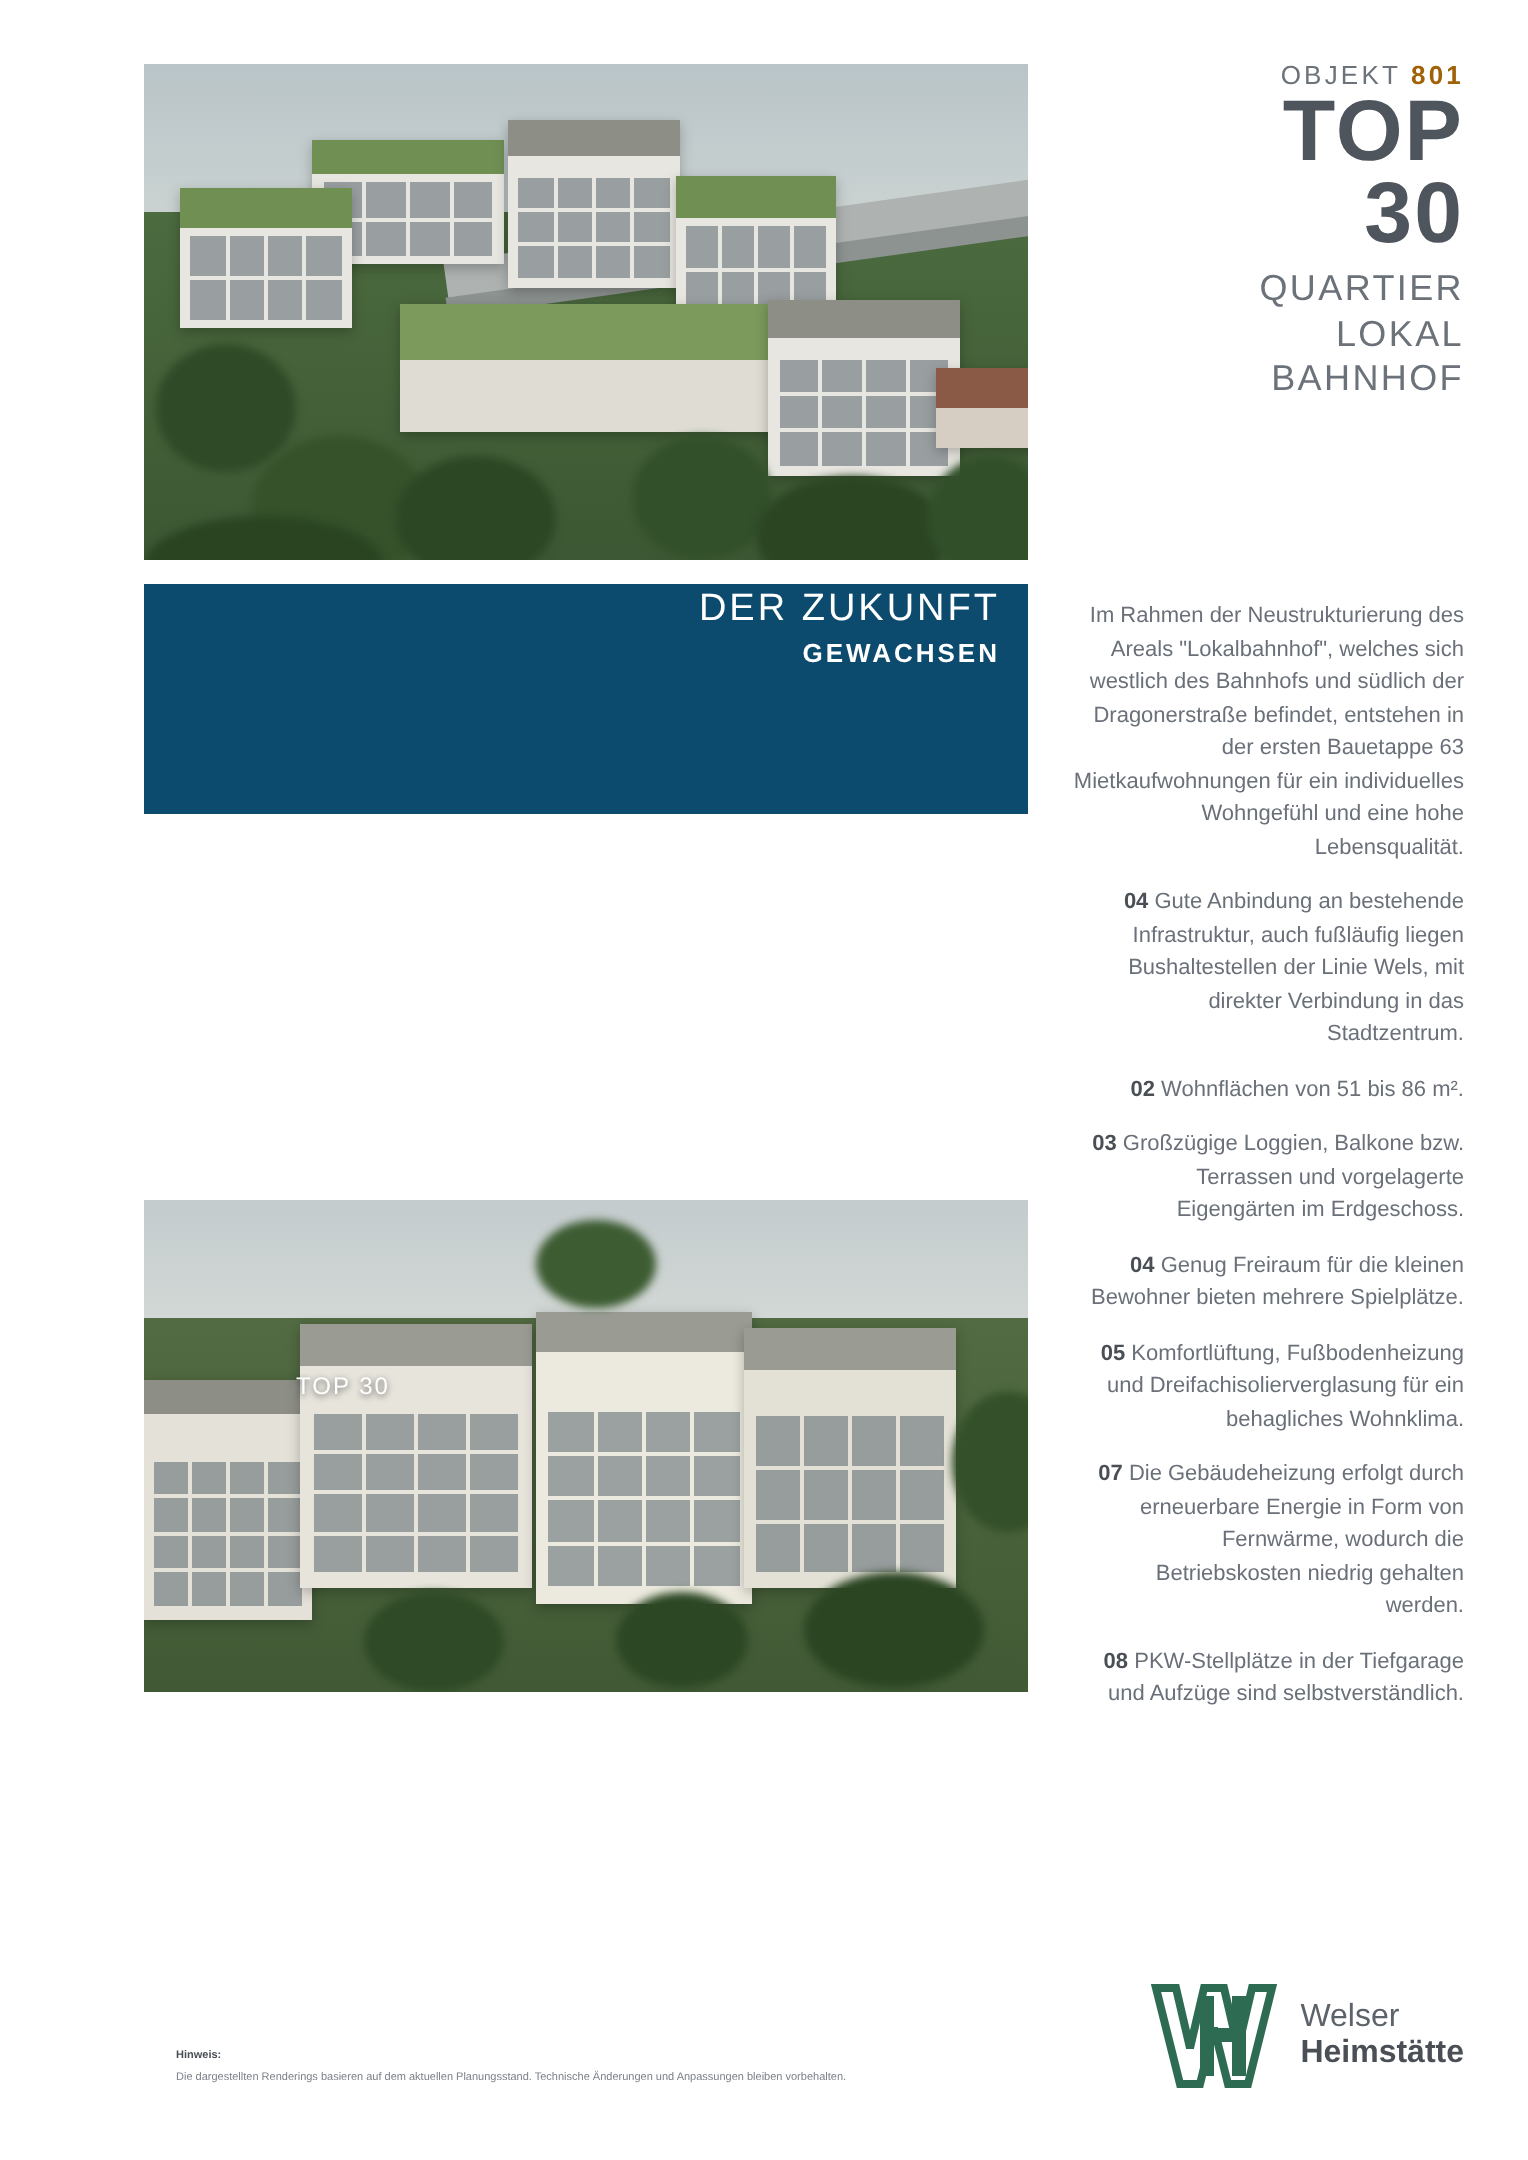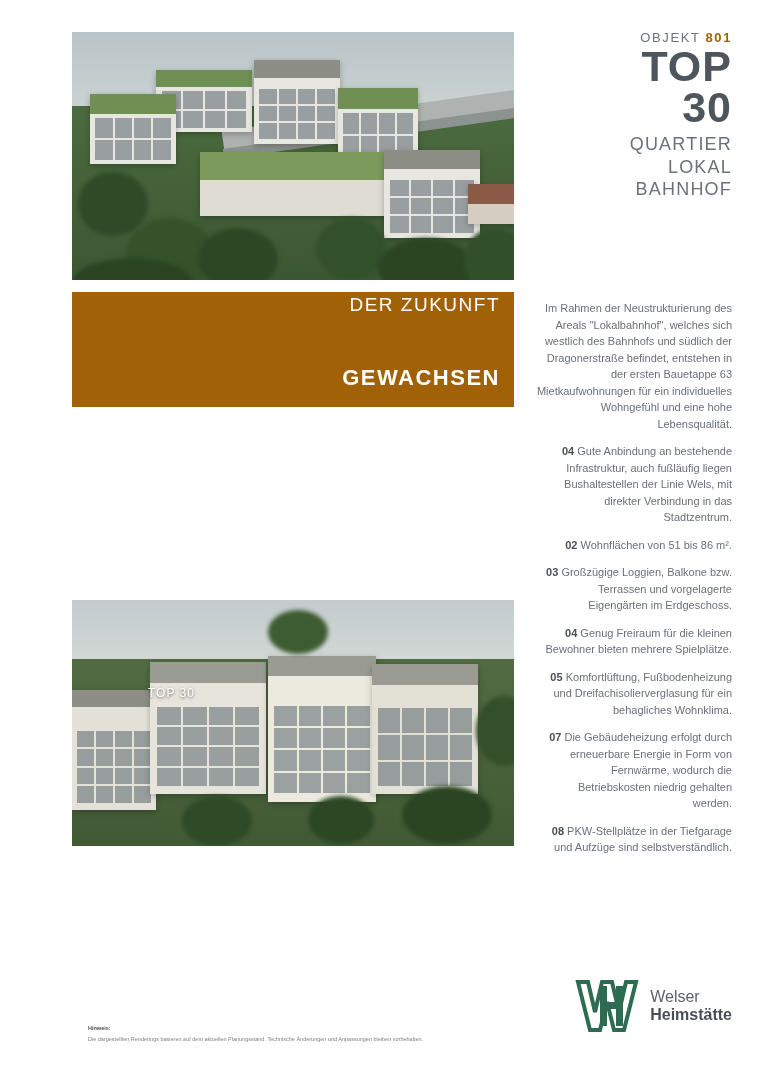--- a/index.html
+++ b/index.html
@@ -150,13 +150,13 @@
     top: 292px;
     width: 442px;
     height: 115px;
-    background: #a16207;
+    background: #0c4a6e;
     color: #ffffff;
     box-sizing: border-box;
     padding: 0 14px 14px 0;
     display: flex;
     flex-direction: column;
-    justify-content: space-between;
+    justify-content: flex-start;
     align-items: flex-end;
   }
   .claim-l1 {

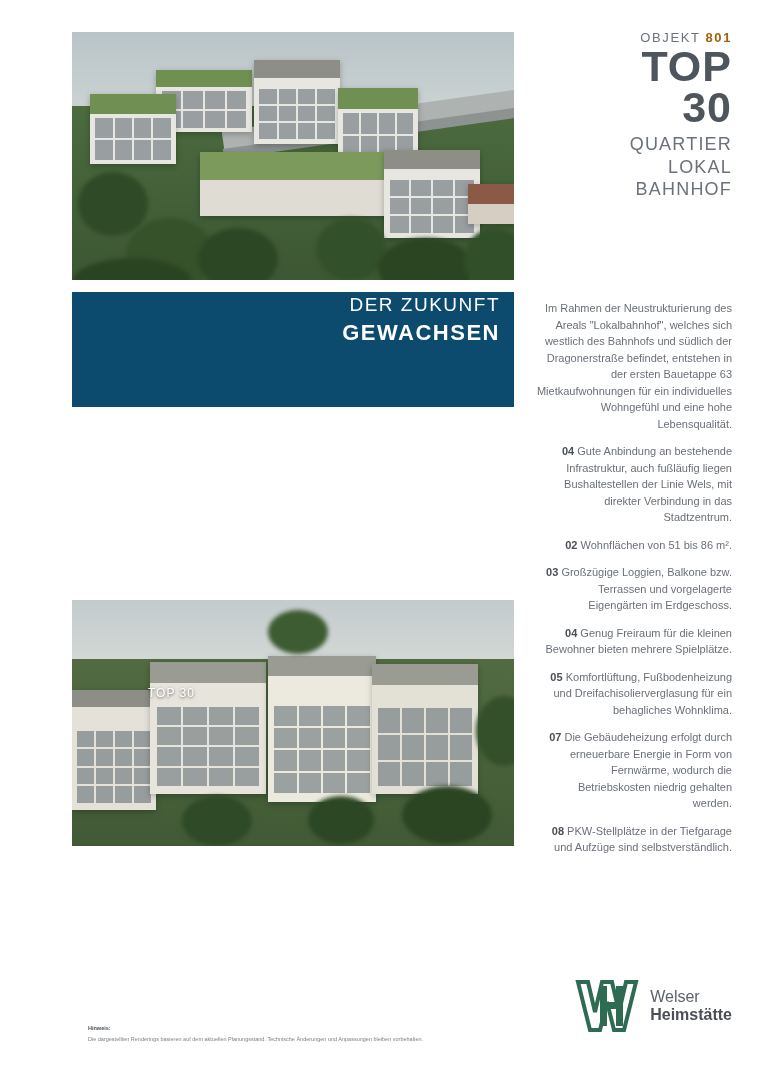--- a/index.html
+++ b/index.html
@@ -165,7 +165,7 @@
     line-height: 1.35;
   }
   .claim-l2 {
-    font-size: 22px;
+    font-size: 13px;
     letter-spacing: 1.5px;
     line-height: 1.35;
     font-weight: bold;

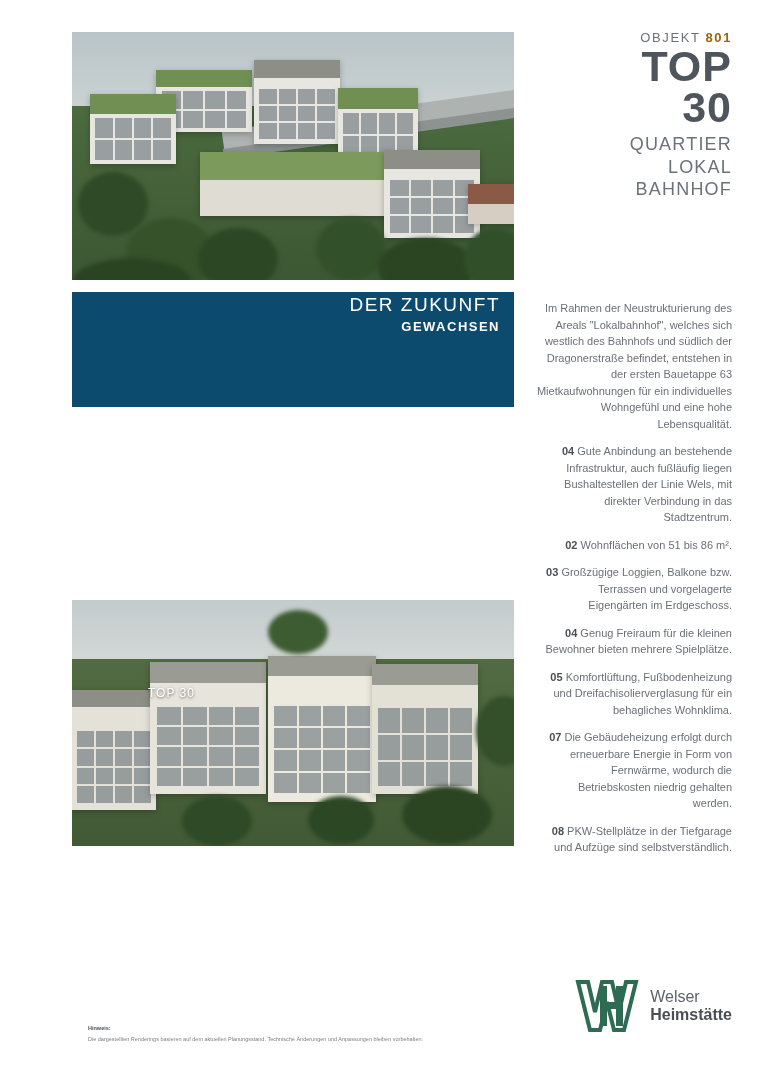--- a/index.html
+++ b/index.html
@@ -194,7 +194,7 @@
   .logo {
     position: absolute;
     right: 32px;
-    bottom: 46px;
+    bottom: 34px;
     display: flex;
     align-items: center;
     gap: 10px;

